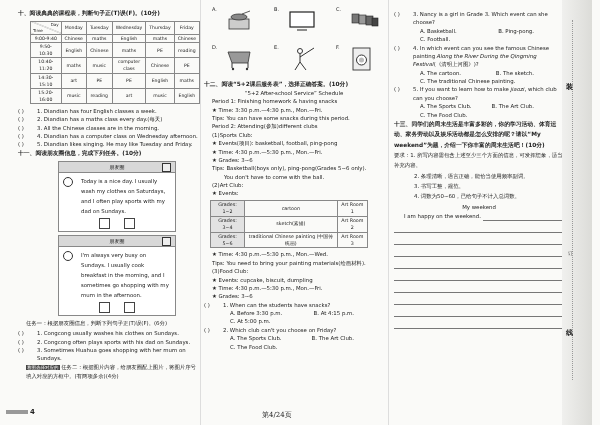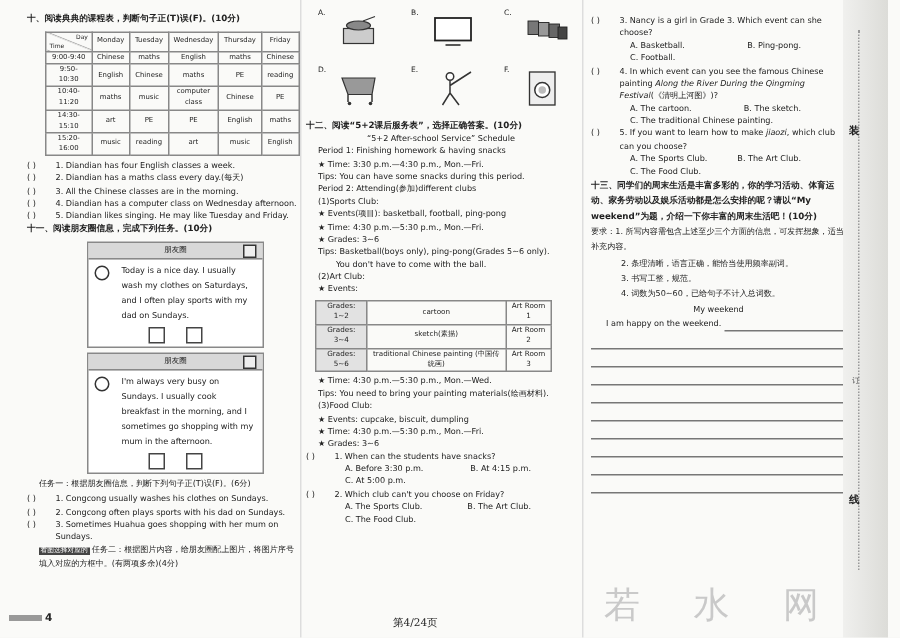--- a/index.html
+++ b/index.html
@@ -353,7 +353,6 @@
     <span class="mark" style="top:328px">线</span>
   </div>
 
-  <div class="watermark">若 水 网</div>
 </div>
 
 </body></html>

